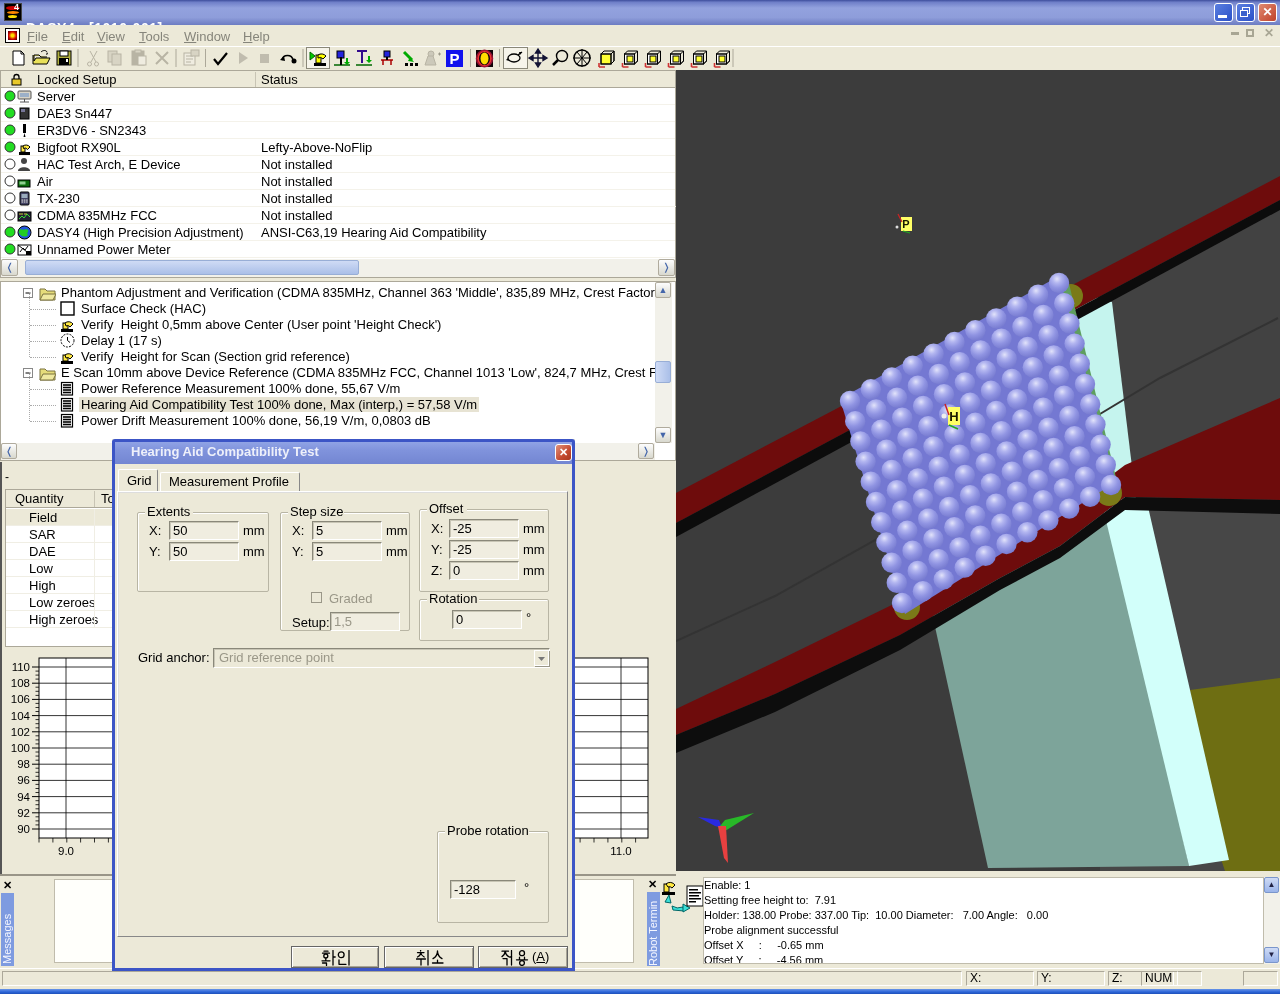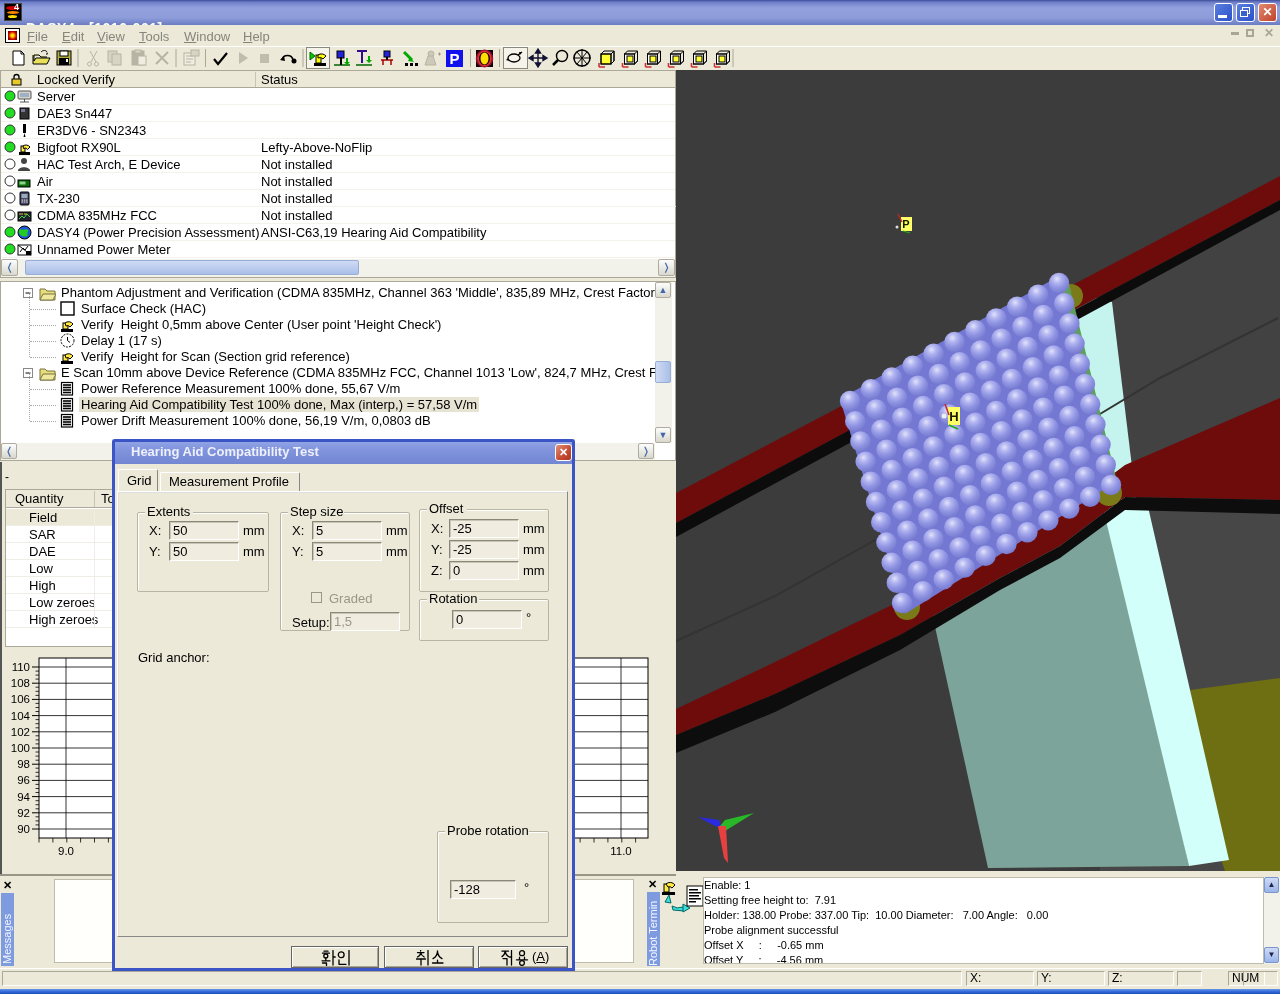--- a/index.html
+++ b/index.html
@@ -195,7 +195,7 @@
 <div class="ab" style="left:0;top:70px;width:676px;height:208px;background:#fff;border:1px solid #aca899">
 <div class="ab" style="left:0;top:0;width:674px;height:17px;background:#ece9d8;border-bottom:1px solid #aca899">
  <div class="ab" style="left:254px;top:1px;width:1px;height:15px;background:#c8c4b4"></div>
- <div class="tx" style="left:36px;top:1px">Locked Verify</div>
+ <div class="tx" style="left:36px;top:1px">Locked Setup</div>
  <div class="tx" style="left:260px;top:1px">Status</div>
  <svg class="ab" style="left:9px;top:2px" width="13" height="13">
         <rect x="2" y="6" width="9" height="6" fill="#e8c82a" stroke="#000"></rect>

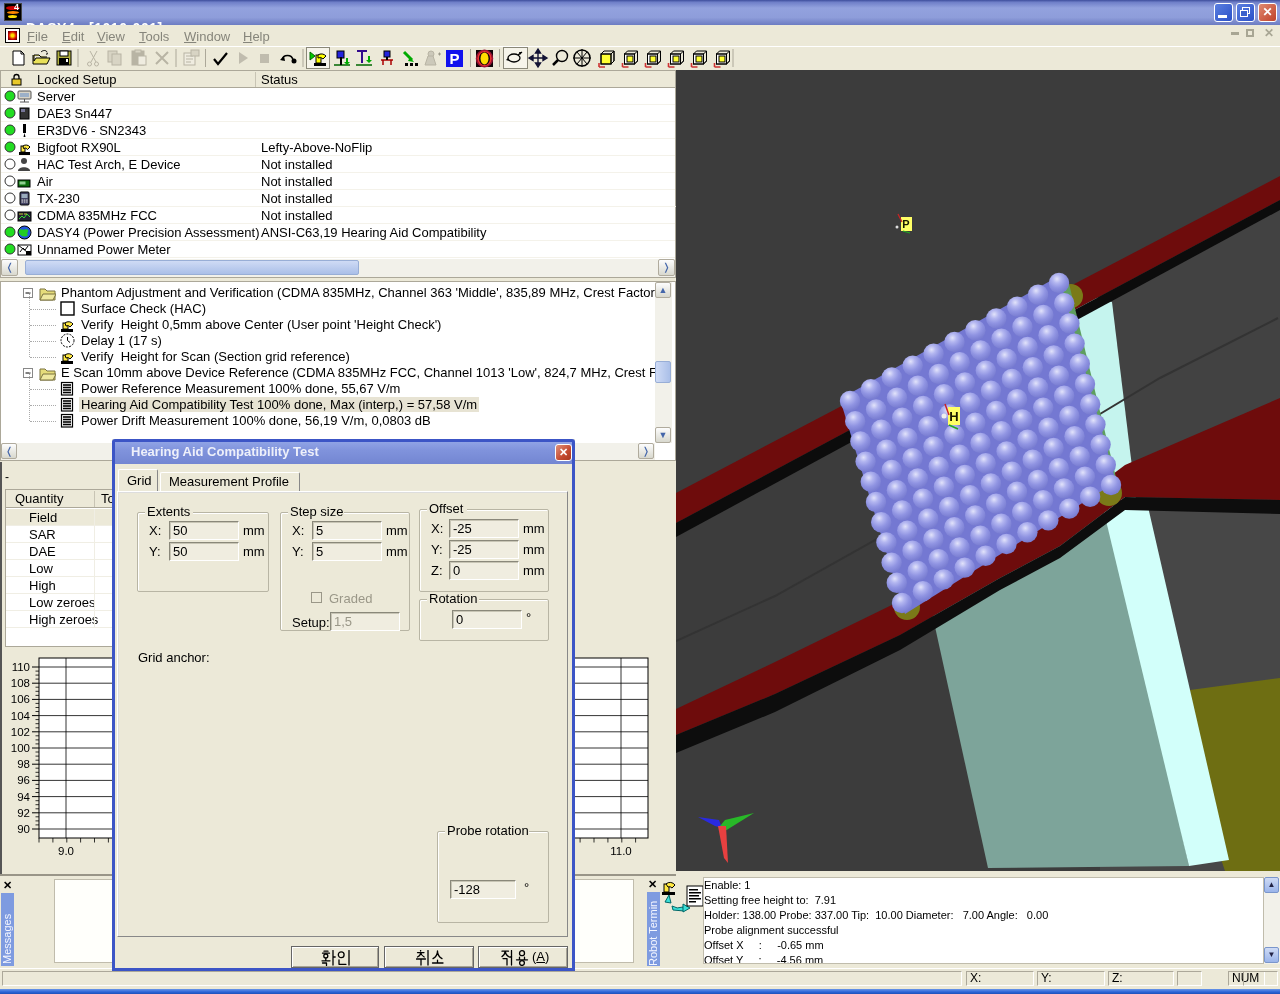--- a/index.html
+++ b/index.html
@@ -309,7 +309,7 @@
         <circle cx="7.5" cy="7.5" r="6.5" fill="#2255dd" stroke="#000"></circle>
         <path d="M3 4c3 2 7-1 8 1c1 2-2 3 0 5c-3 3-8 1-9-2c-.5-2 0-3 1-4z" fill="#2c2"></path>
       </svg>
-<div class="tx" style="left:36px;top:1px">DASY4 (Power Precision Assessment)</div>
+<div class="tx" style="left:36px;top:1px">DASY4 (High Precision Adjustment)</div>
 <div class="tx" style="left:260px;top:1px">ANSI-C63,19 Hearing Aid Compatibility</div>
     </div>
     <div class="ab" style="left:0;top:170px;width:674px;height:17px;border-bottom:1px solid #f4f2ea">

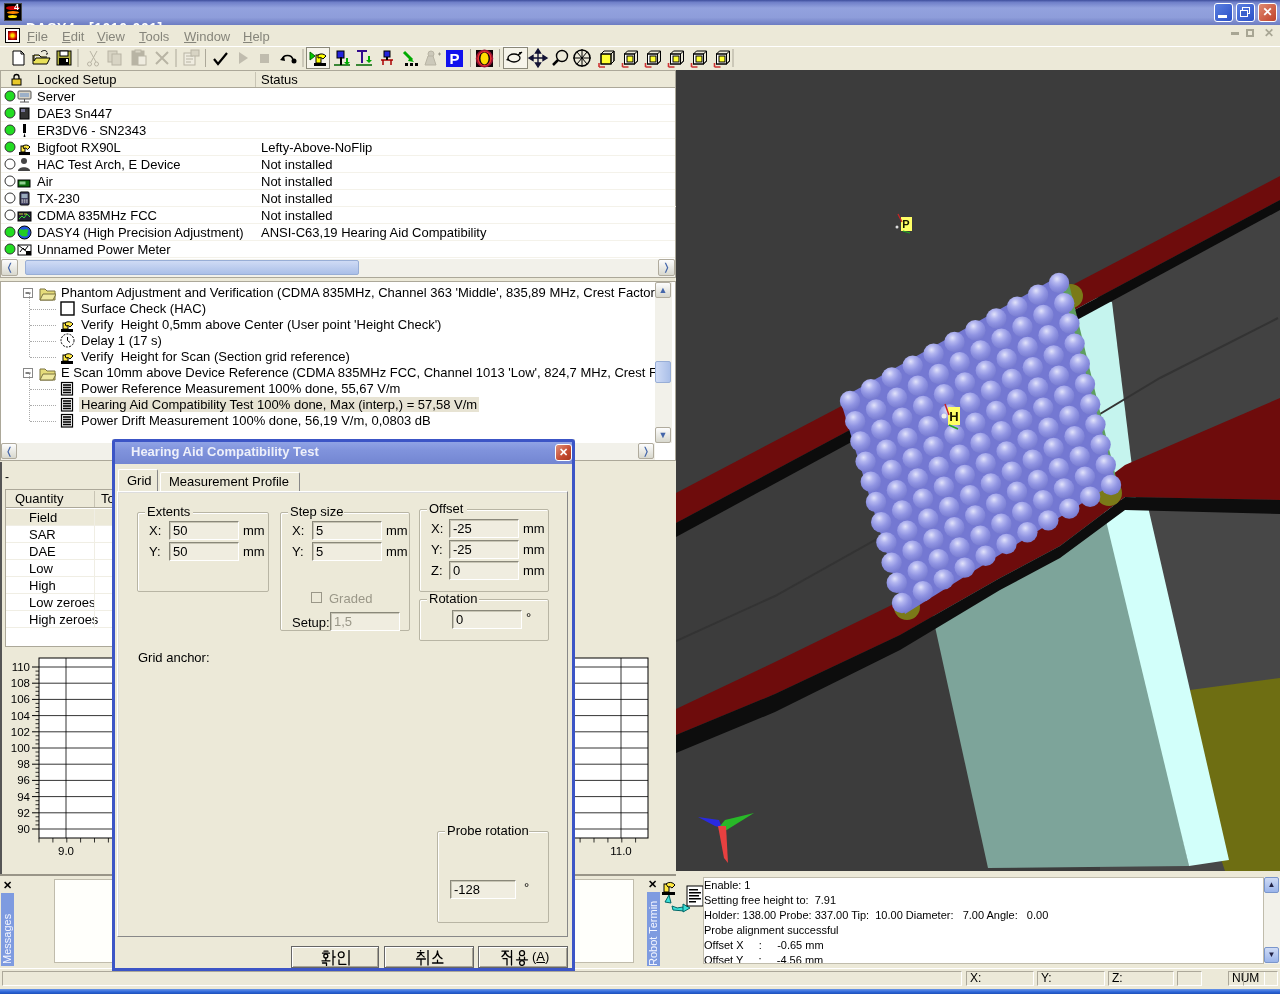--- a/index.html
+++ b/index.html
@@ -893,6 +893,12 @@
     </div>
     <div class="tx" style="left:414px;top:171px">°</div>
     <div class="tx" style="left:26px;top:211px">Grid anchor:</div>
+    <div class="ab" style="left:101px;top:209px;width:337px;height:20px;background:#ece9d8;border:1px solid #8a887a;border-bottom-color:#fff;border-right-color:#fff;box-shadow:inset 1px 1px 0 #c8c5b5">
+<div class="tx" style="left:5px;top:1px;color:#9a9788">Grid reference point</div>
+<div class="ab" style="left:320px;top:1px;width:15px;height:16px;background:#ece9d8;border:1px solid #fff;border-top-color:#fff;box-shadow:1px 1px 0 #9a9788"><svg width="13" height="14">
+          <path d="M3 6l3.5 4l3.5-4z" fill="#777"></path>
+        </svg></div>
+    </div>
     <div class="ab" style="left:325px;top:392px;width:112px;height:92px;border:1px solid #b8b5a4;border-radius:2px;box-shadow:1px 1px 0 #fff inset"></div>
 <div class="ab" style="left:333px;top:385px;width:84px;height:14px;background:#ece9d8">
       <div class="tx" style="left:2px;top:-1px">Probe rotation</div>

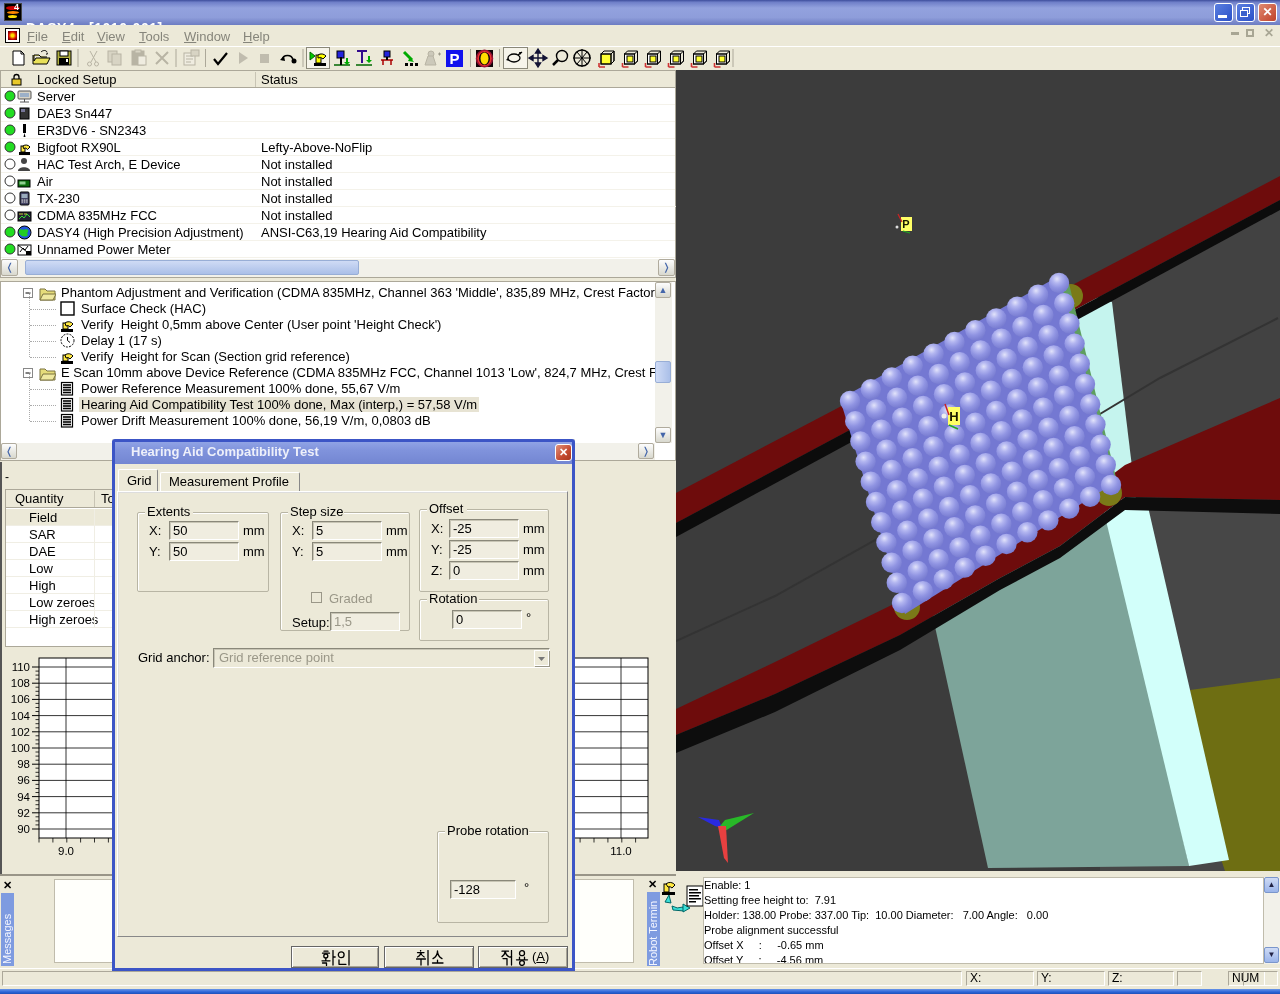--- a/index.html
+++ b/index.html
@@ -810,7 +810,7 @@
 <div class="ab" style="left:1177px;top:971px;width:25px;height:15px;border:1px solid #aca899;border-bottom-color:#fff;border-right-color:#fff">
     <div class="tx" style="left:3px;top:-1px;font-size:12px"></div>
   </div>
-<div class="ab" style="left:1228px;top:971px;width:37px;height:15px;border:1px solid #aca899;border-bottom-color:#fff;border-right-color:#fff">
+<div class="ab" style="left:1141px;top:971px;width:37px;height:15px;border:1px solid #aca899;border-bottom-color:#fff;border-right-color:#fff">
     <div class="tx" style="left:3px;top:-1px;font-size:12px">NUM</div>
   </div>
 <div class="ab" style="left:1243px;top:971px;width:35px;height:15px;border:1px solid #aca899;border-bottom-color:#fff;border-right-color:#fff">

